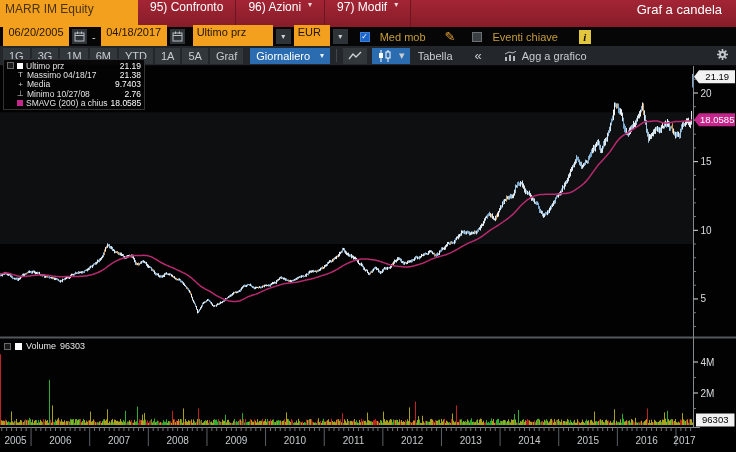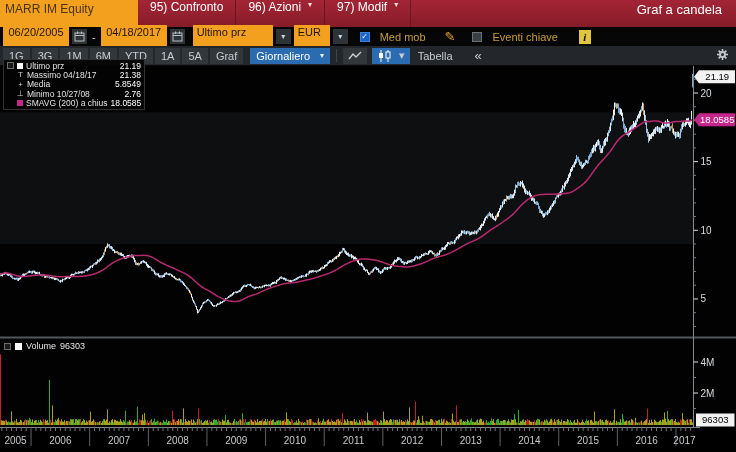--- a/index.html
+++ b/index.html
@@ -154,6 +154,15 @@
     </div>
     <div class="tbtn plain" style="">Tabella</div>
     <div class="tbtn plain laquo">«</div>
+    <div class="tbtn plain" style="display:flex;align-items:center;gap:5px;">
+      <svg width="13" height="10" viewBox="0 0 13 10">
+        <rect x="1" y="6" width="2" height="4" fill="#b7bcc0"></rect>
+        <rect x="5" y="4" width="2" height="6" fill="#b7bcc0"></rect>
+        <rect x="9" y="5" width="2" height="5" fill="#b7bcc0"></rect>
+        <polyline points="1,3 5,1 9,2 12,0" fill="none" stroke="#b7bcc0" stroke-width="1"></polyline>
+      </svg>
+      <span>Agg a grafico</span>
+    </div>
     <div class="spacer" style="flex:1"></div>
     <div class="gear">
       <svg width="13" height="13" viewBox="0 0 13 13">

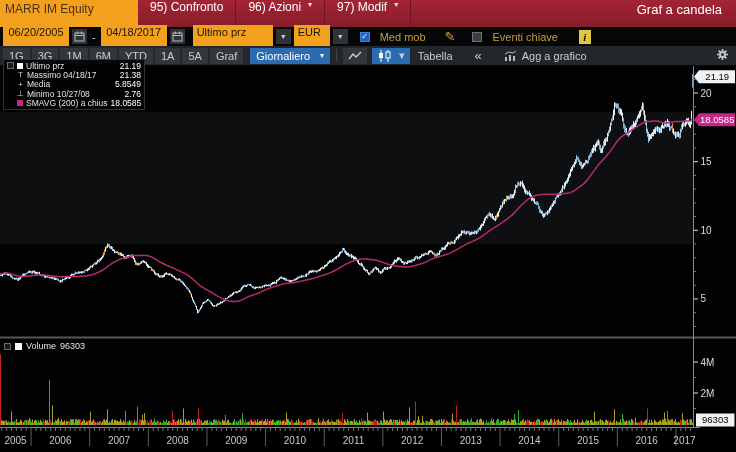--- a/index.html
+++ b/index.html
@@ -1798,7 +1798,7 @@
       <span class="toggle" style="visibility:hidden"></span>
       <span class="gl">+</span>
       <span>Media</span>
-      <span class="val">5.8549</span>
+      <span class="val">9.7403</span>
     </div>
     <div class="lrow">
       <span class="toggle" style="visibility:hidden"></span>

